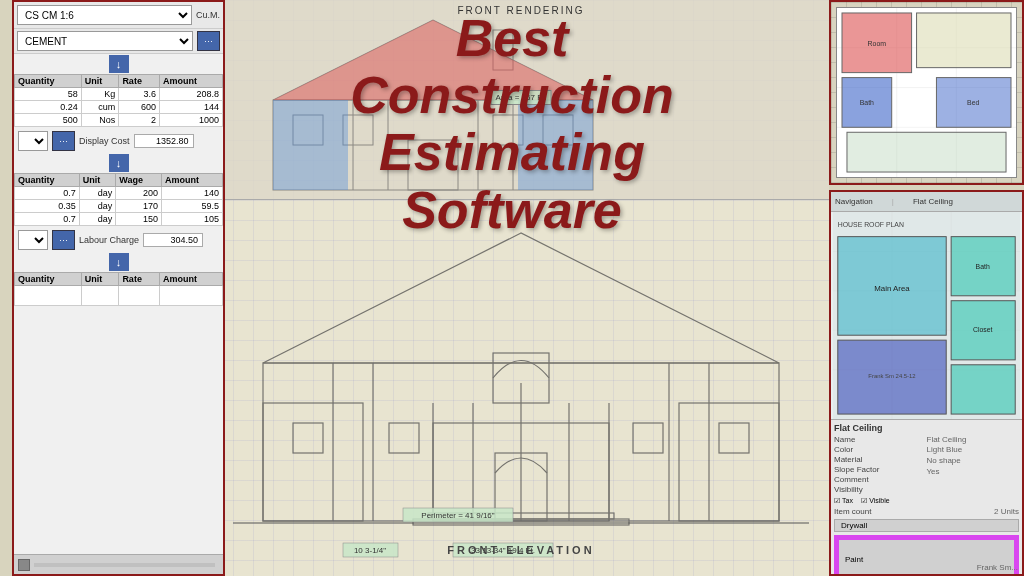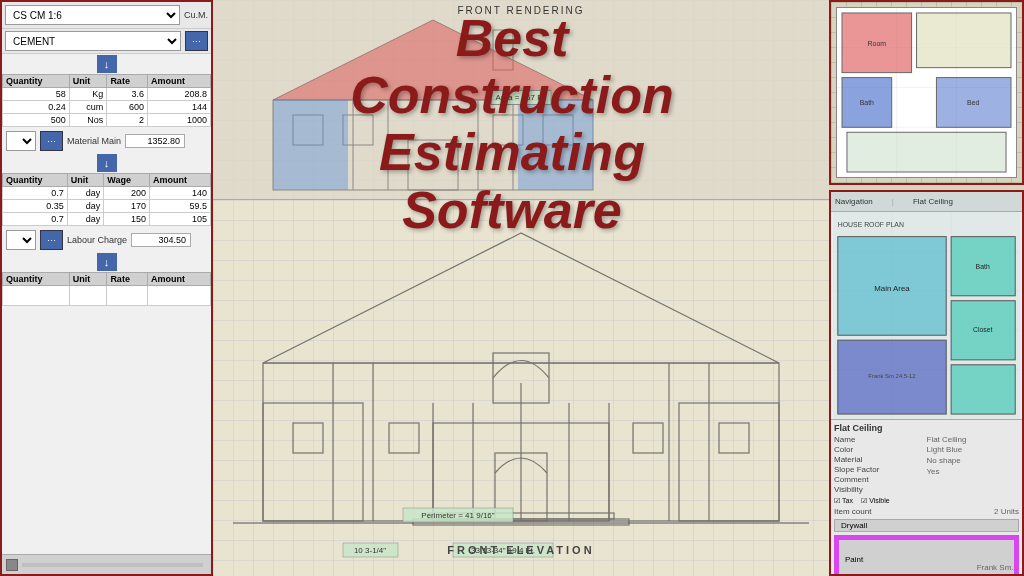--- a/index.html
+++ b/index.html
@@ -102,7 +102,7 @@
     
     .left-panel {
       position: absolute;
-      top: 0; left: 0;
+      top: 0; left: 12px;
       width: 213px;
       height: 576px;
       background: #f0f0f0;

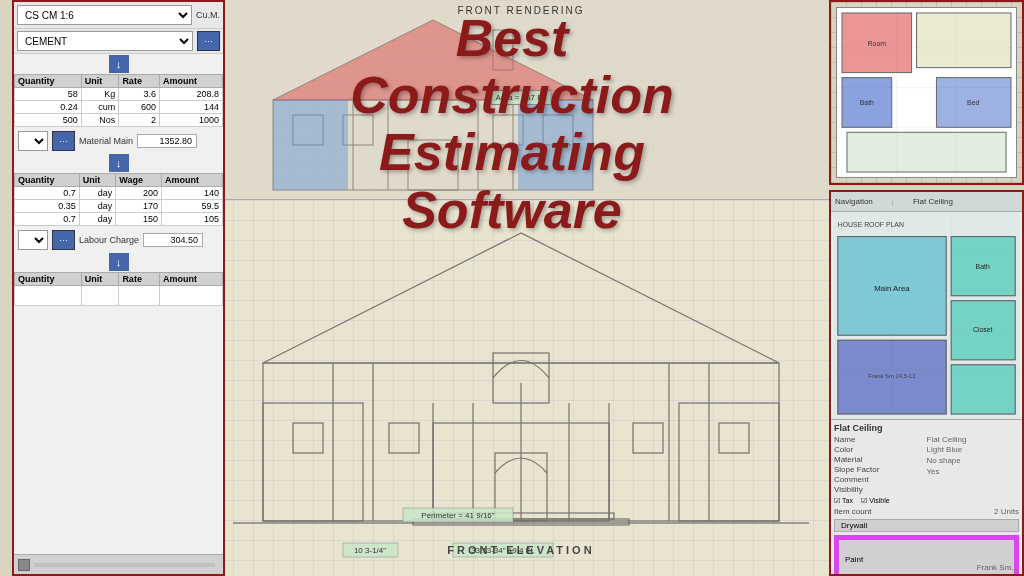--- a/index.html
+++ b/index.html
@@ -492,7 +492,7 @@
   <div class="lp-spacer-row">
     <select class="lp-dropdown" style="width:30px;flex:none;"><option>▼</option></select>
     <div class="lp-btn">···</div>
-    <span class="lp-cost-label">Material Main</span>
+    <span class="lp-cost-label">Display Cost</span>
     <span class="lp-cost-value">1352.80</span>
   </div>
 

